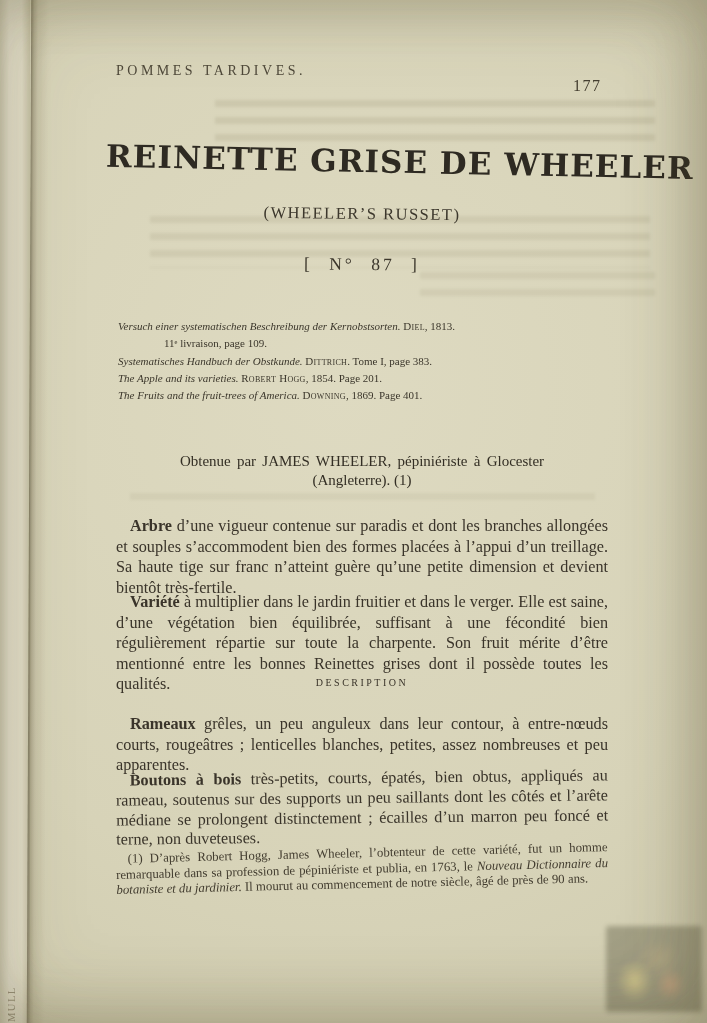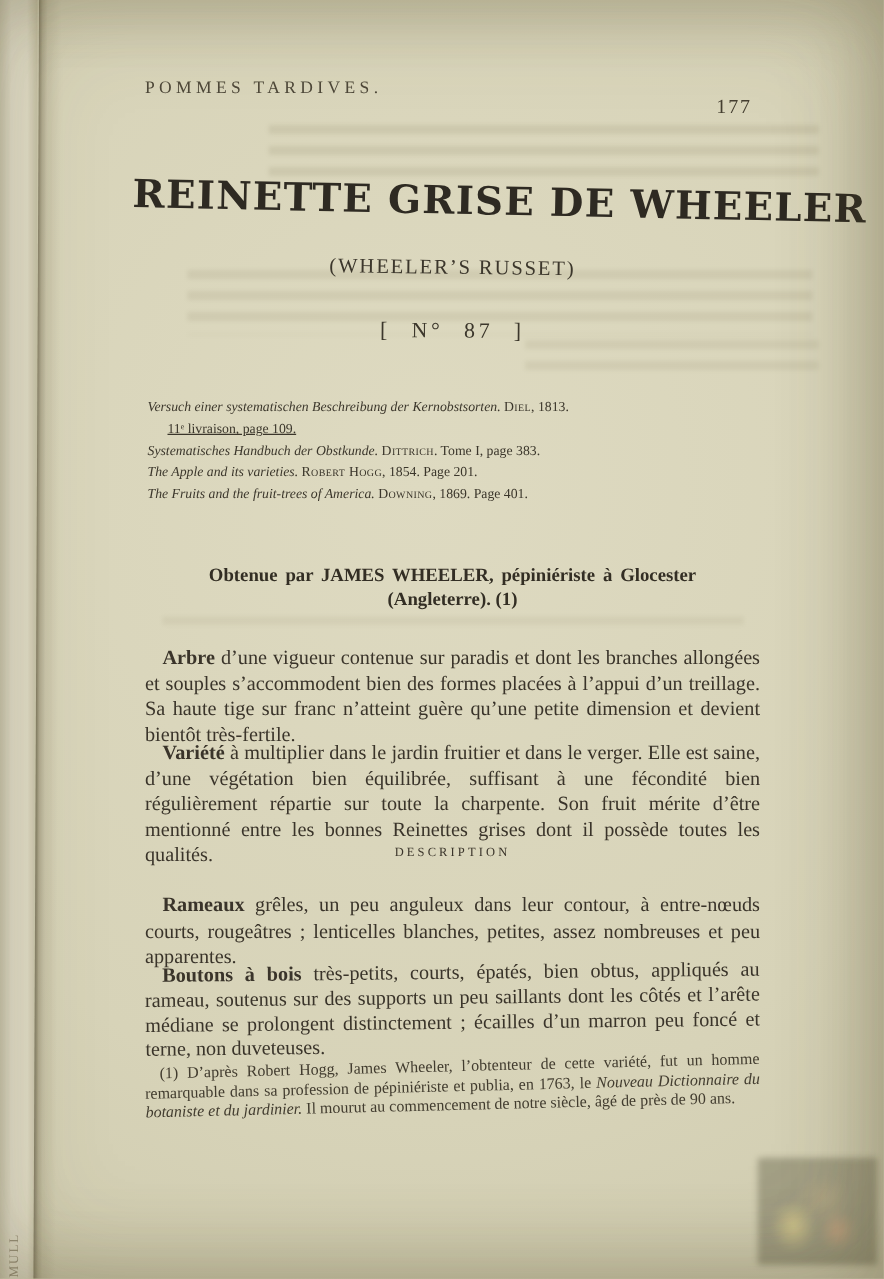--- a/index.html
+++ b/index.html
@@ -61,7 +61,7 @@
     font-size:11px; line-height:17.3px; color:#3b362b; white-space:nowrap;
   }
   .bib-line { height:17.3px; }
-  .bib-cont { margin-left:16px;text-decoration:underline; }
+  .bib-cont { margin-left:46px; }
   .bib-title { font-style:italic; }
   .sc { font-variant: small-caps; letter-spacing:.3px; }
 

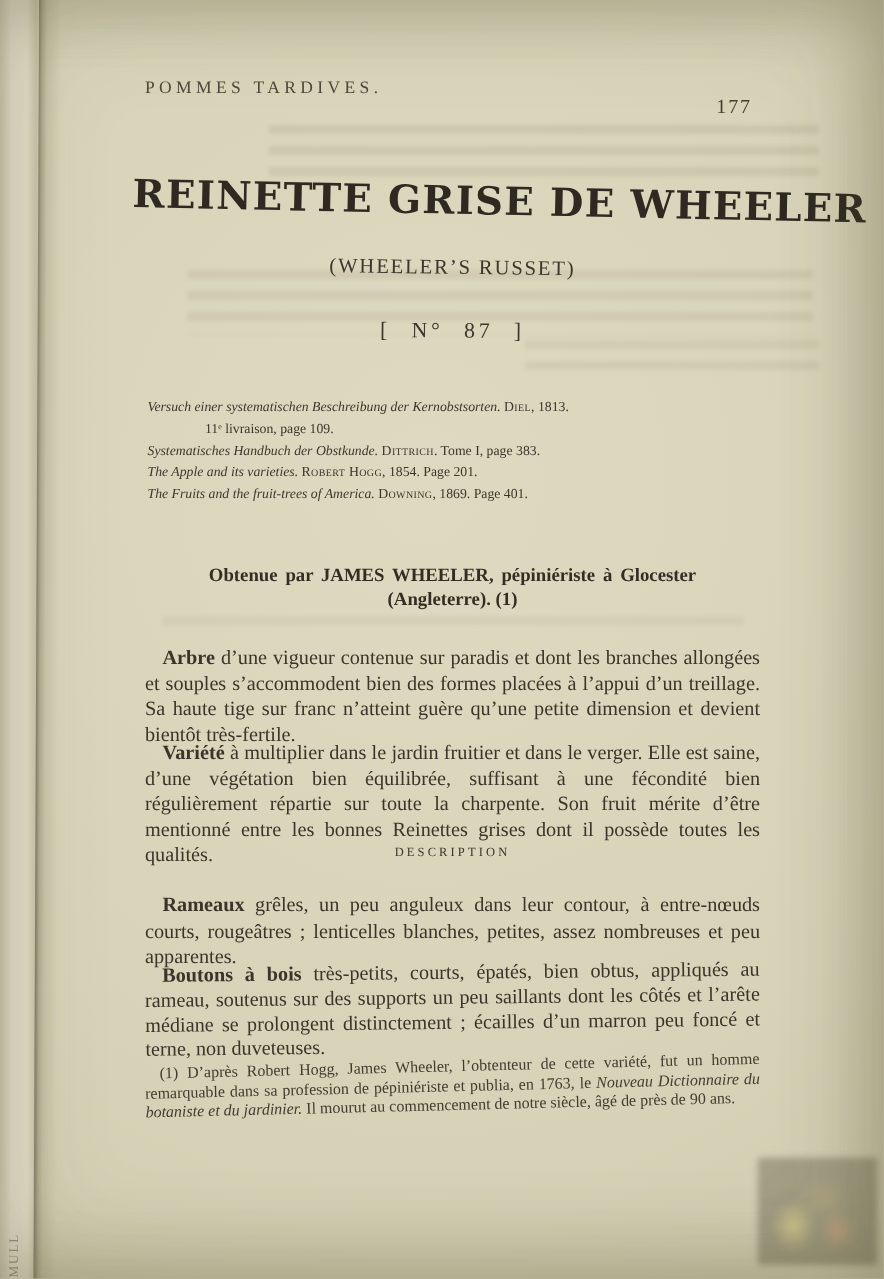--- a/index.html
+++ b/index.html
@@ -67,7 +67,7 @@
 
   .attribution {
     position:absolute; top:452px; left:0; width:100%; text-align:center;
-    font-weight:bold; font-size:15px; line-height:18.5px; color:#332e24;
+    font-weight:normal; font-size:15px; line-height:18.5px; color:#332e24;
   }
   .attribution .l1 { word-spacing:2.5px; }
 

